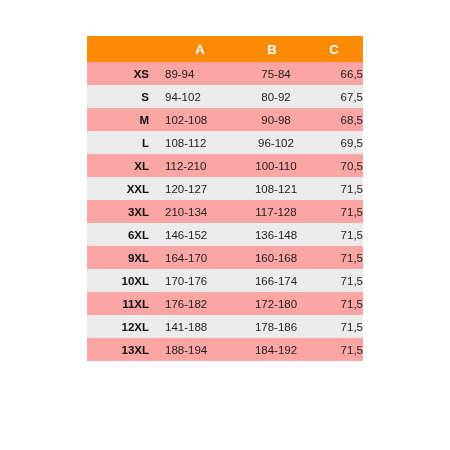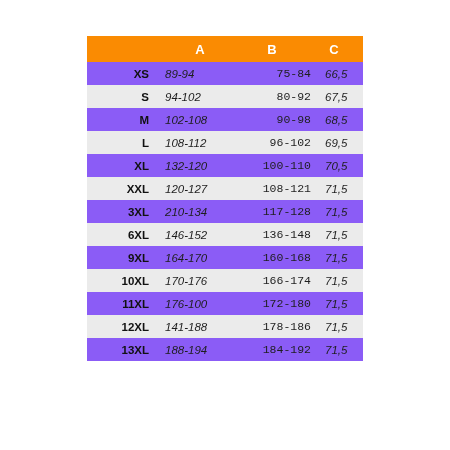--- a/index.html
+++ b/index.html
@@ -58,7 +58,7 @@
 
   
   tbody tr {
-    background: #8b5cf6;
+    background: #fca5a5;
   }
   tbody tr.striped {
     background: #EBEBEB;

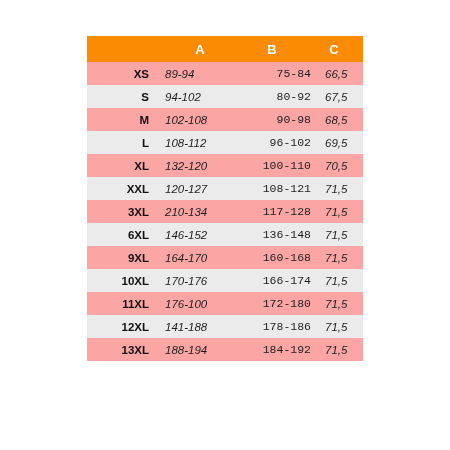--- a/index.html
+++ b/index.html
@@ -81,7 +81,6 @@
   td.c-a {
     text-align: left;
     padding-left: 0px;
-    font-style: italic;
   }
   td.c-b {
     text-align: right;

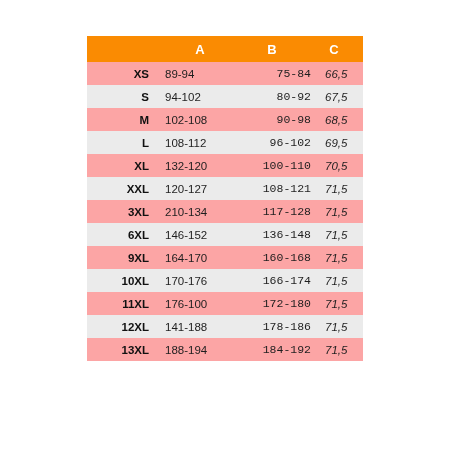--- a/index.html
+++ b/index.html
@@ -83,9 +83,8 @@
     padding-left: 0px;
   }
   td.c-b {
-    text-align: right;
+    text-align: center;
     padding-left: 2px;
-    font-family: Liberation Mono, monospace;
   }
   td.c-c {
     text-align: left;

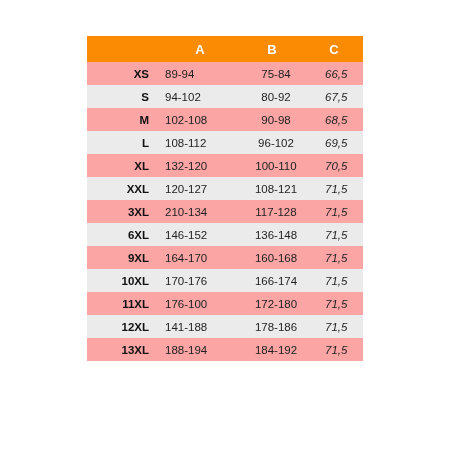--- a/index.html
+++ b/index.html
@@ -87,9 +87,8 @@
     padding-left: 2px;
   }
   td.c-c {
-    text-align: left;
+    text-align: right;
     padding-left: 14px;
-    font-style: italic;
   }
 </style>
 </head>

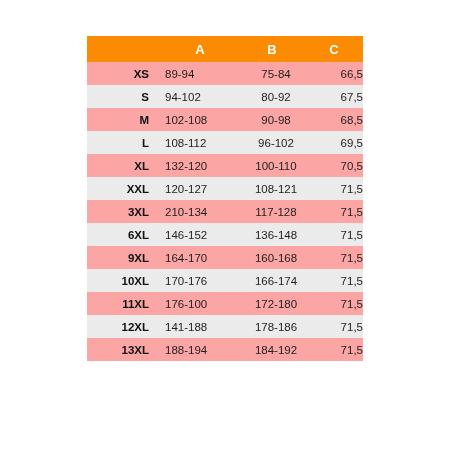--- a/index.html
+++ b/index.html
@@ -140,7 +140,7 @@
         </tr>
         <tr>
           <td class="c-size">XL</td>
-          <td class="c-a">132-120</td>
+          <td class="c-a">112-210</td>
           <td class="c-b">100-110</td>
           <td class="c-c">70,5</td>
         </tr>

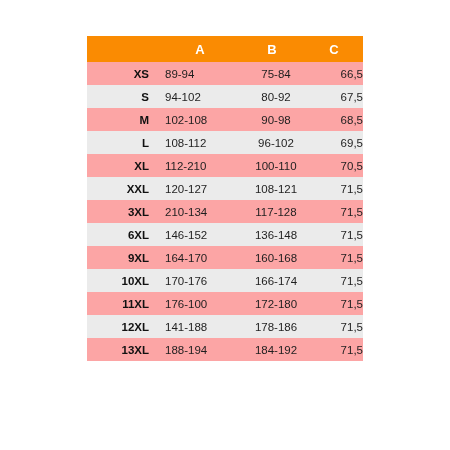--- a/index.html
+++ b/index.html
@@ -176,7 +176,7 @@
         </tr>
         <tr>
           <td class="c-size">11XL</td>
-          <td class="c-a">176-100</td>
+          <td class="c-a">176-182</td>
           <td class="c-b">172-180</td>
           <td class="c-c">71,5</td>
         </tr>

